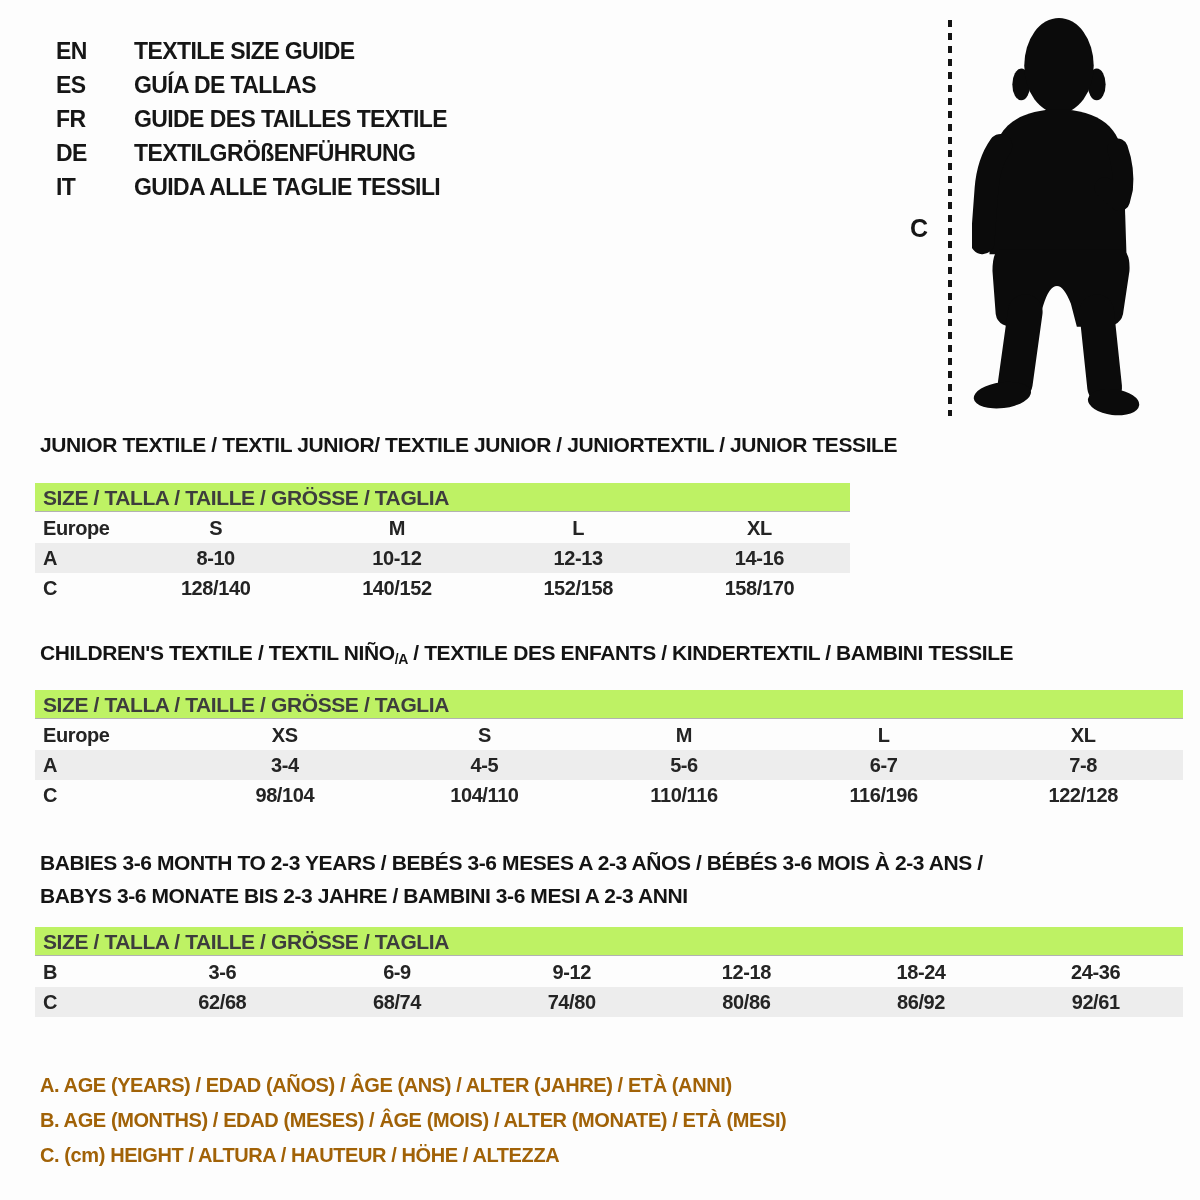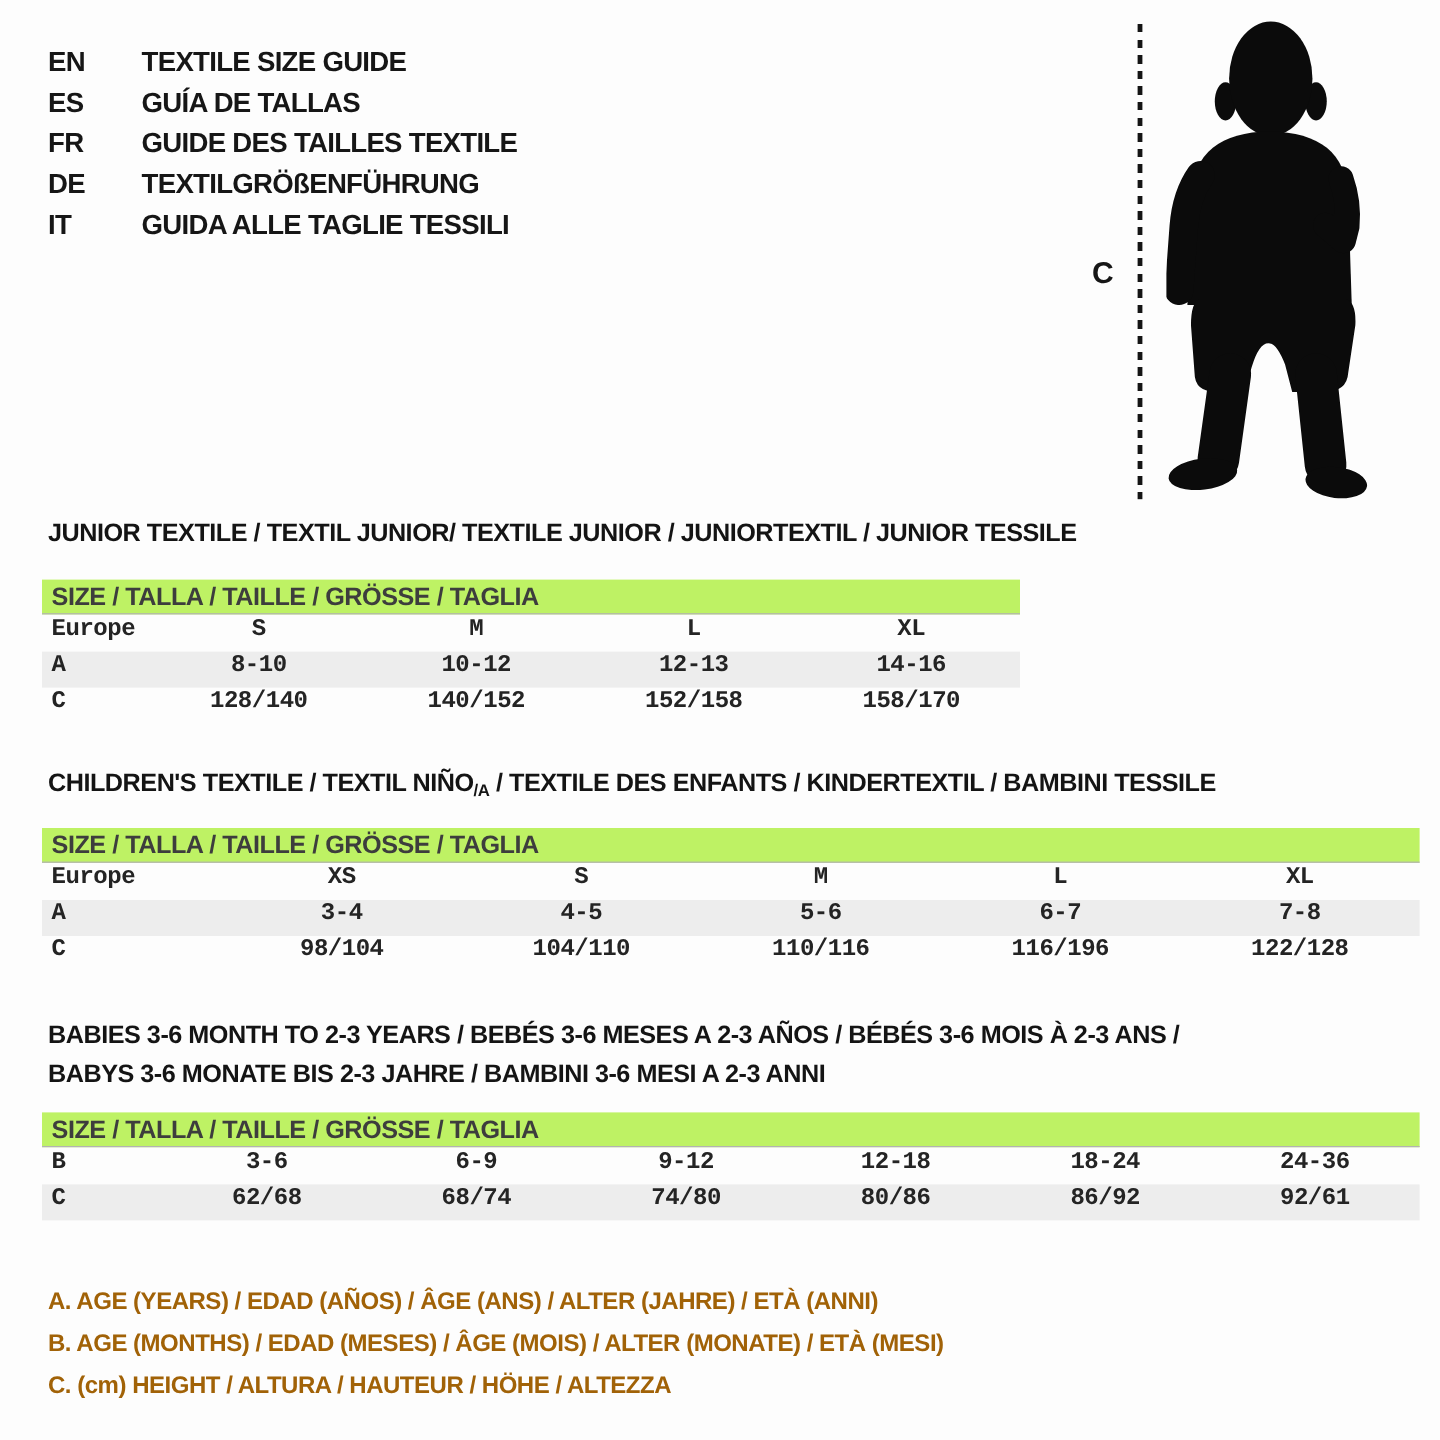--- a/index.html
+++ b/index.html
@@ -12,7 +12,7 @@
   .abs{position:absolute;}
 
   
-  .lang-block{left:40px;top:34px;}
+  .lang-block{left:56px;top:34px;}
   .lang-row{display:grid;grid-template-columns:78px auto;height:34px;align-items:center;}
   .lang-code,.lang-title{font-size:23px;font-weight:700;letter-spacing:-0.6px;white-space:nowrap;color:#161616;}
 

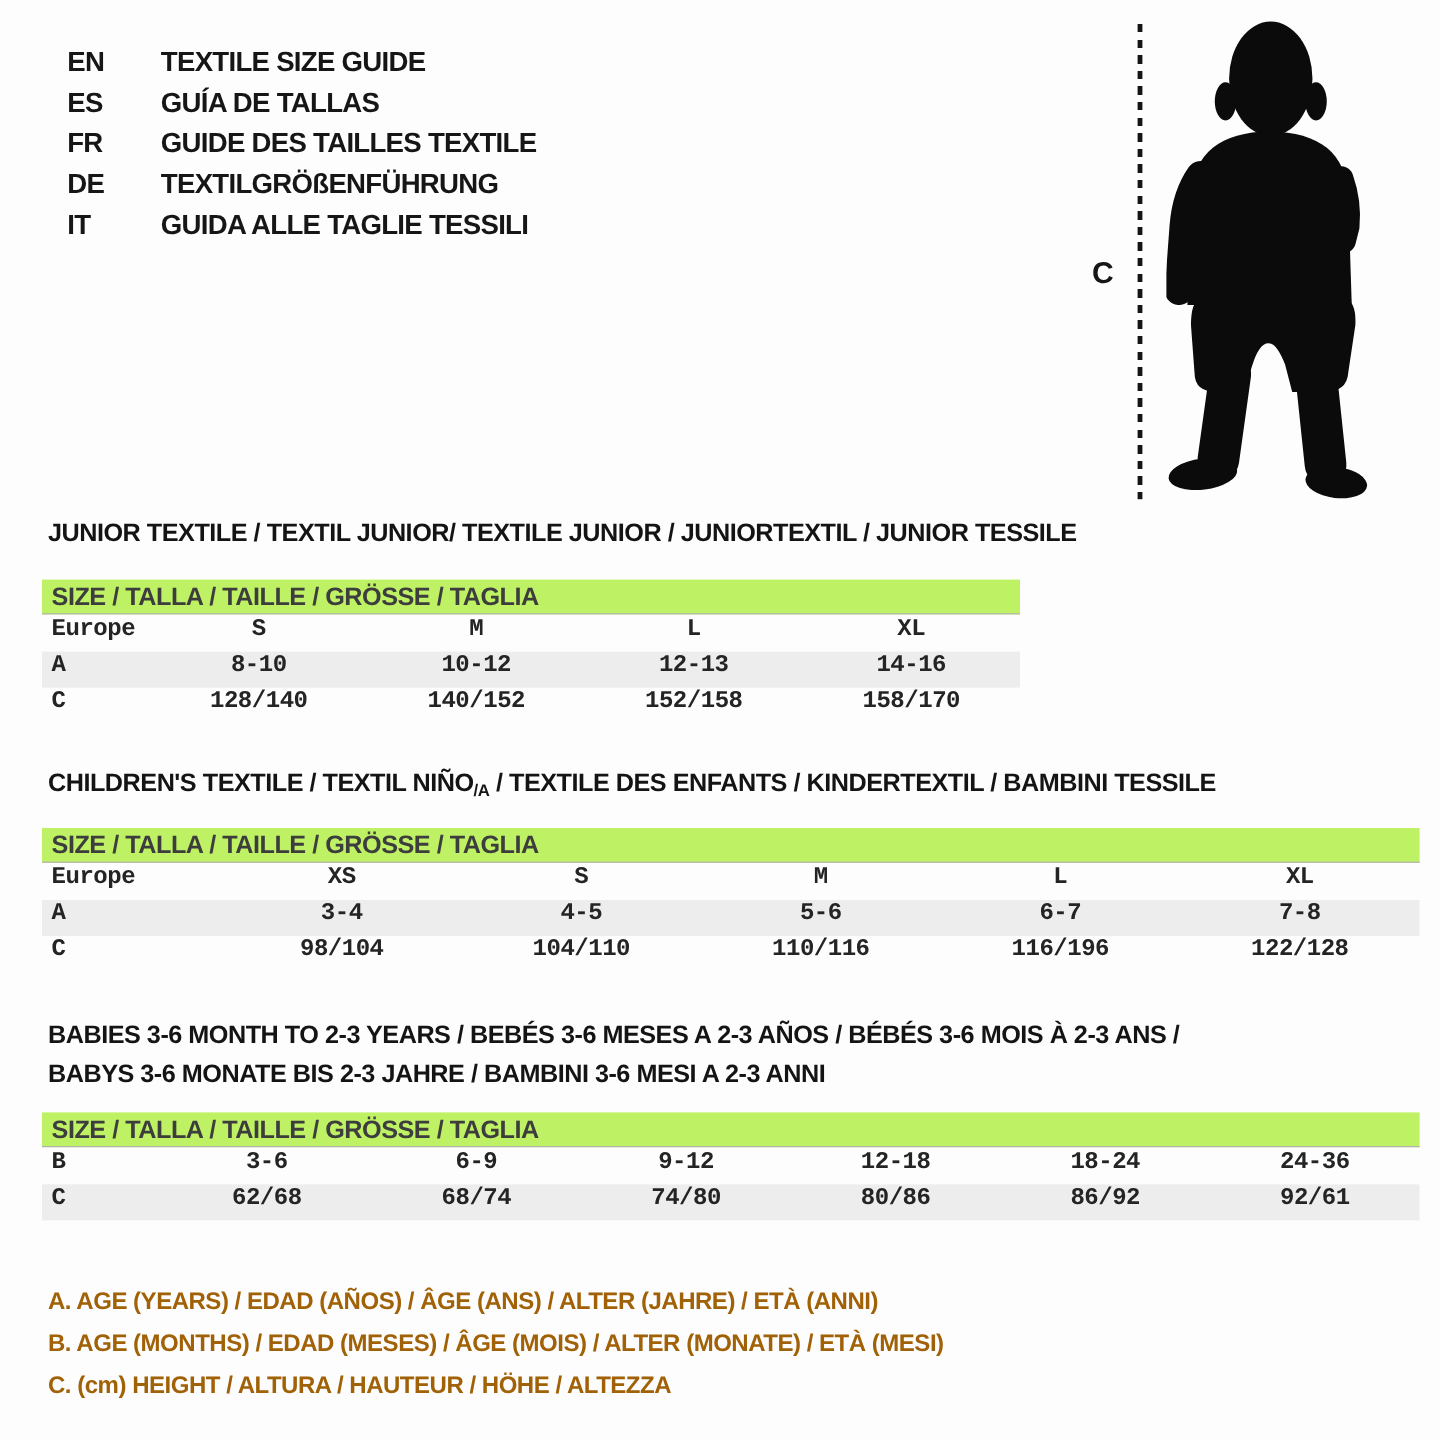--- a/index.html
+++ b/index.html
@@ -37,7 +37,7 @@
 
   
   .tbl{display:block;}
-  .tbl-row{display:flex;height:30px;font-family:Liberation Mono, monospace;}
+  .tbl-row{display:flex;height:30px;align-items:center;}
   .tbl-row.shaded{background:#ededed;}
   .tbl-label{padding-left:8px;box-sizing:border-box;font-size:20px;font-weight:700;letter-spacing:-0.4px;color:#242424;}
   .tbl-cell{flex:1 1 0;text-align:center;font-size:20px;font-weight:700;letter-spacing:-0.4px;color:#242424;}

